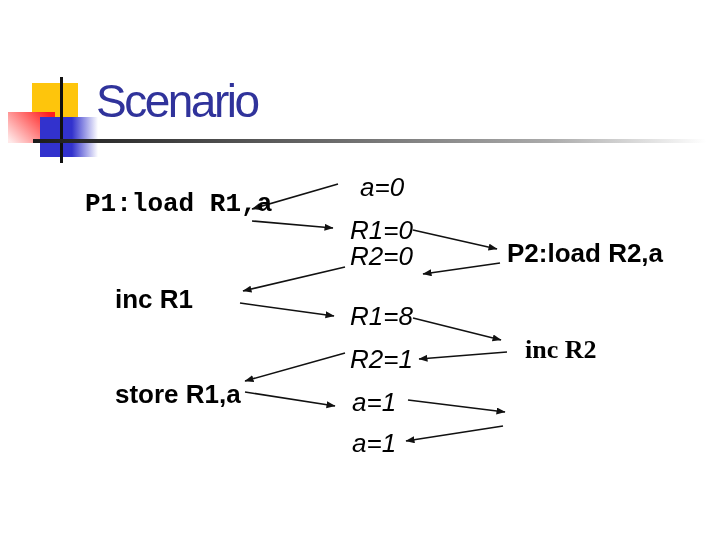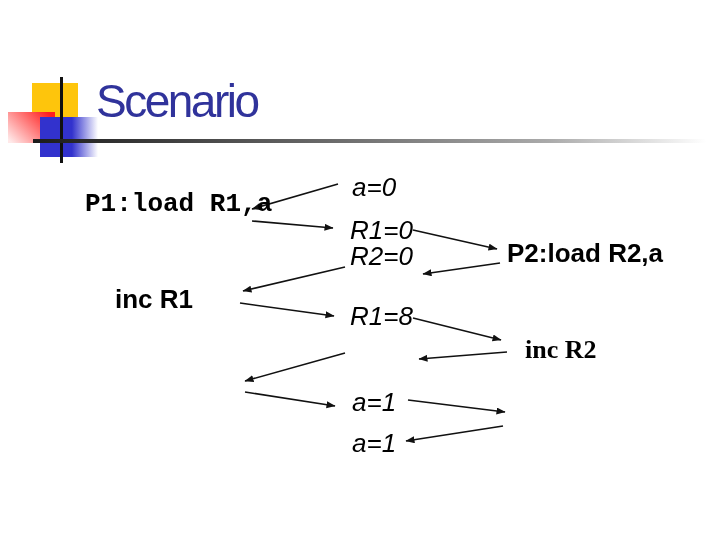--- a/index.html
+++ b/index.html
@@ -38,7 +38,7 @@
   .p1-1{left:115px;top:284px;}
   .p1-2{left:115px;top:379px;}
   
-  .st-0{left:352px;top:172px;text-align:right;}
+  .st-0{left:360px;top:172px;text-align:right;}
   .st-1{left:350px;top:215px;}
   .st-2{left:350px;top:241px;}
   .st-3{left:350px;top:301px;}

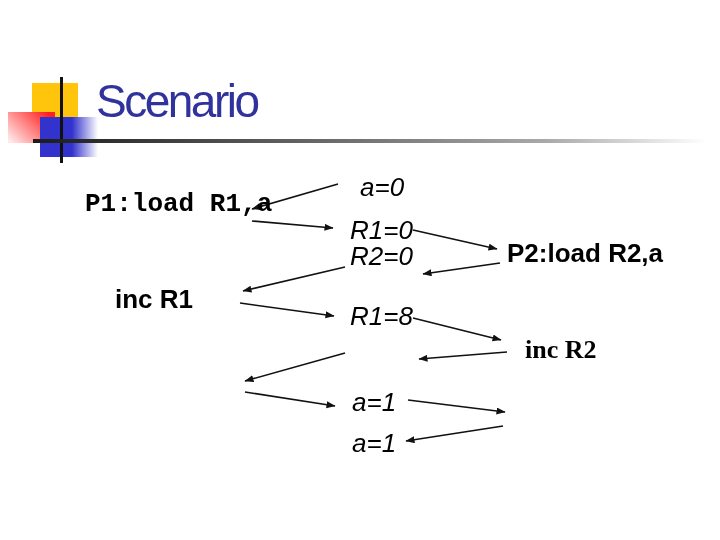--- a/index.html
+++ b/index.html
@@ -94,6 +94,7 @@
   <div class="lbl state st-1">R1=0</div>
   <div class="lbl state st-2">R2=0</div>
   <div class="lbl state st-3">R1=8</div>
+  <div class="lbl state st-4">R2=1</div>
   <div class="lbl state st-5">a=1</div>
   <div class="lbl state st-6">a=1</div>
 

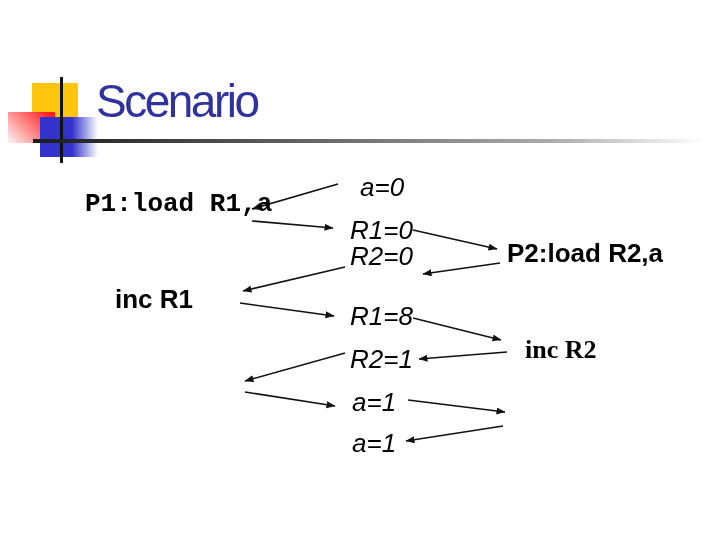--- a/index.html
+++ b/index.html
@@ -89,6 +89,7 @@
 
   <div class="lbl proc p1-0">P1:load R1,a</div>
   <div class="lbl proc p1-1">inc R1</div>
+  <div class="lbl proc p1-2">store R1,a</div>
 
   <div class="lbl state st-0">a=0</div>
   <div class="lbl state st-1">R1=0</div>

